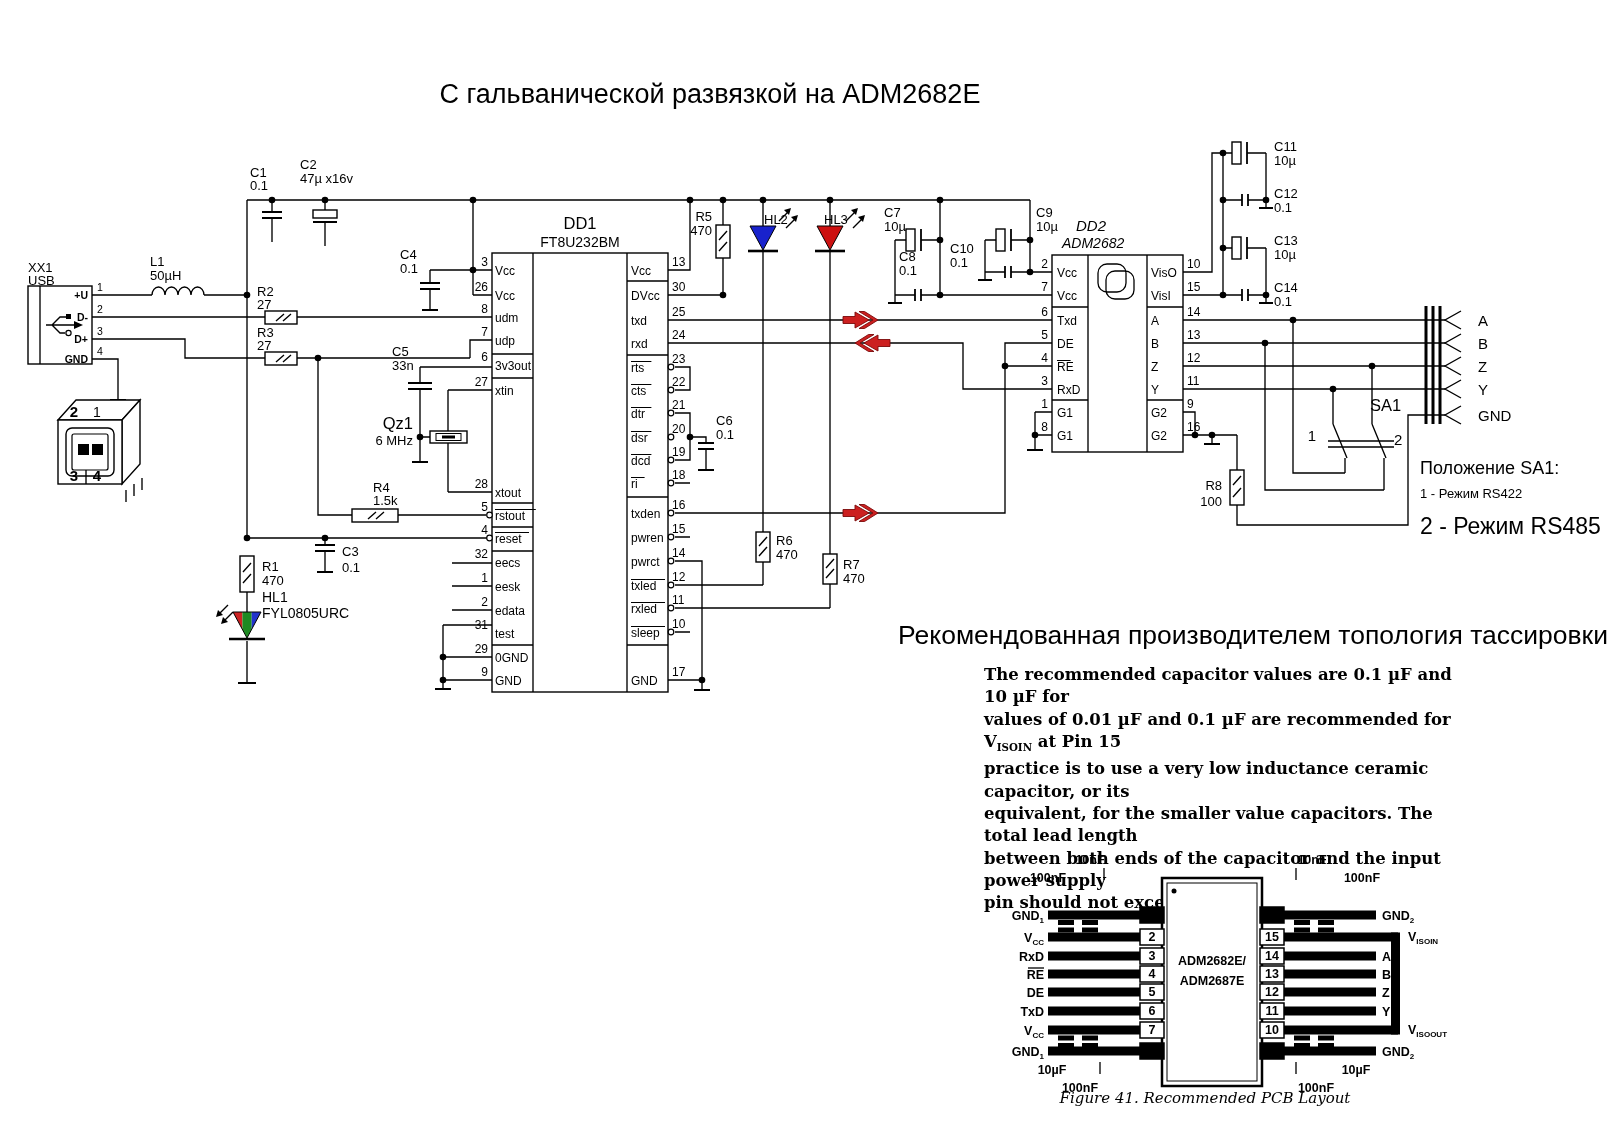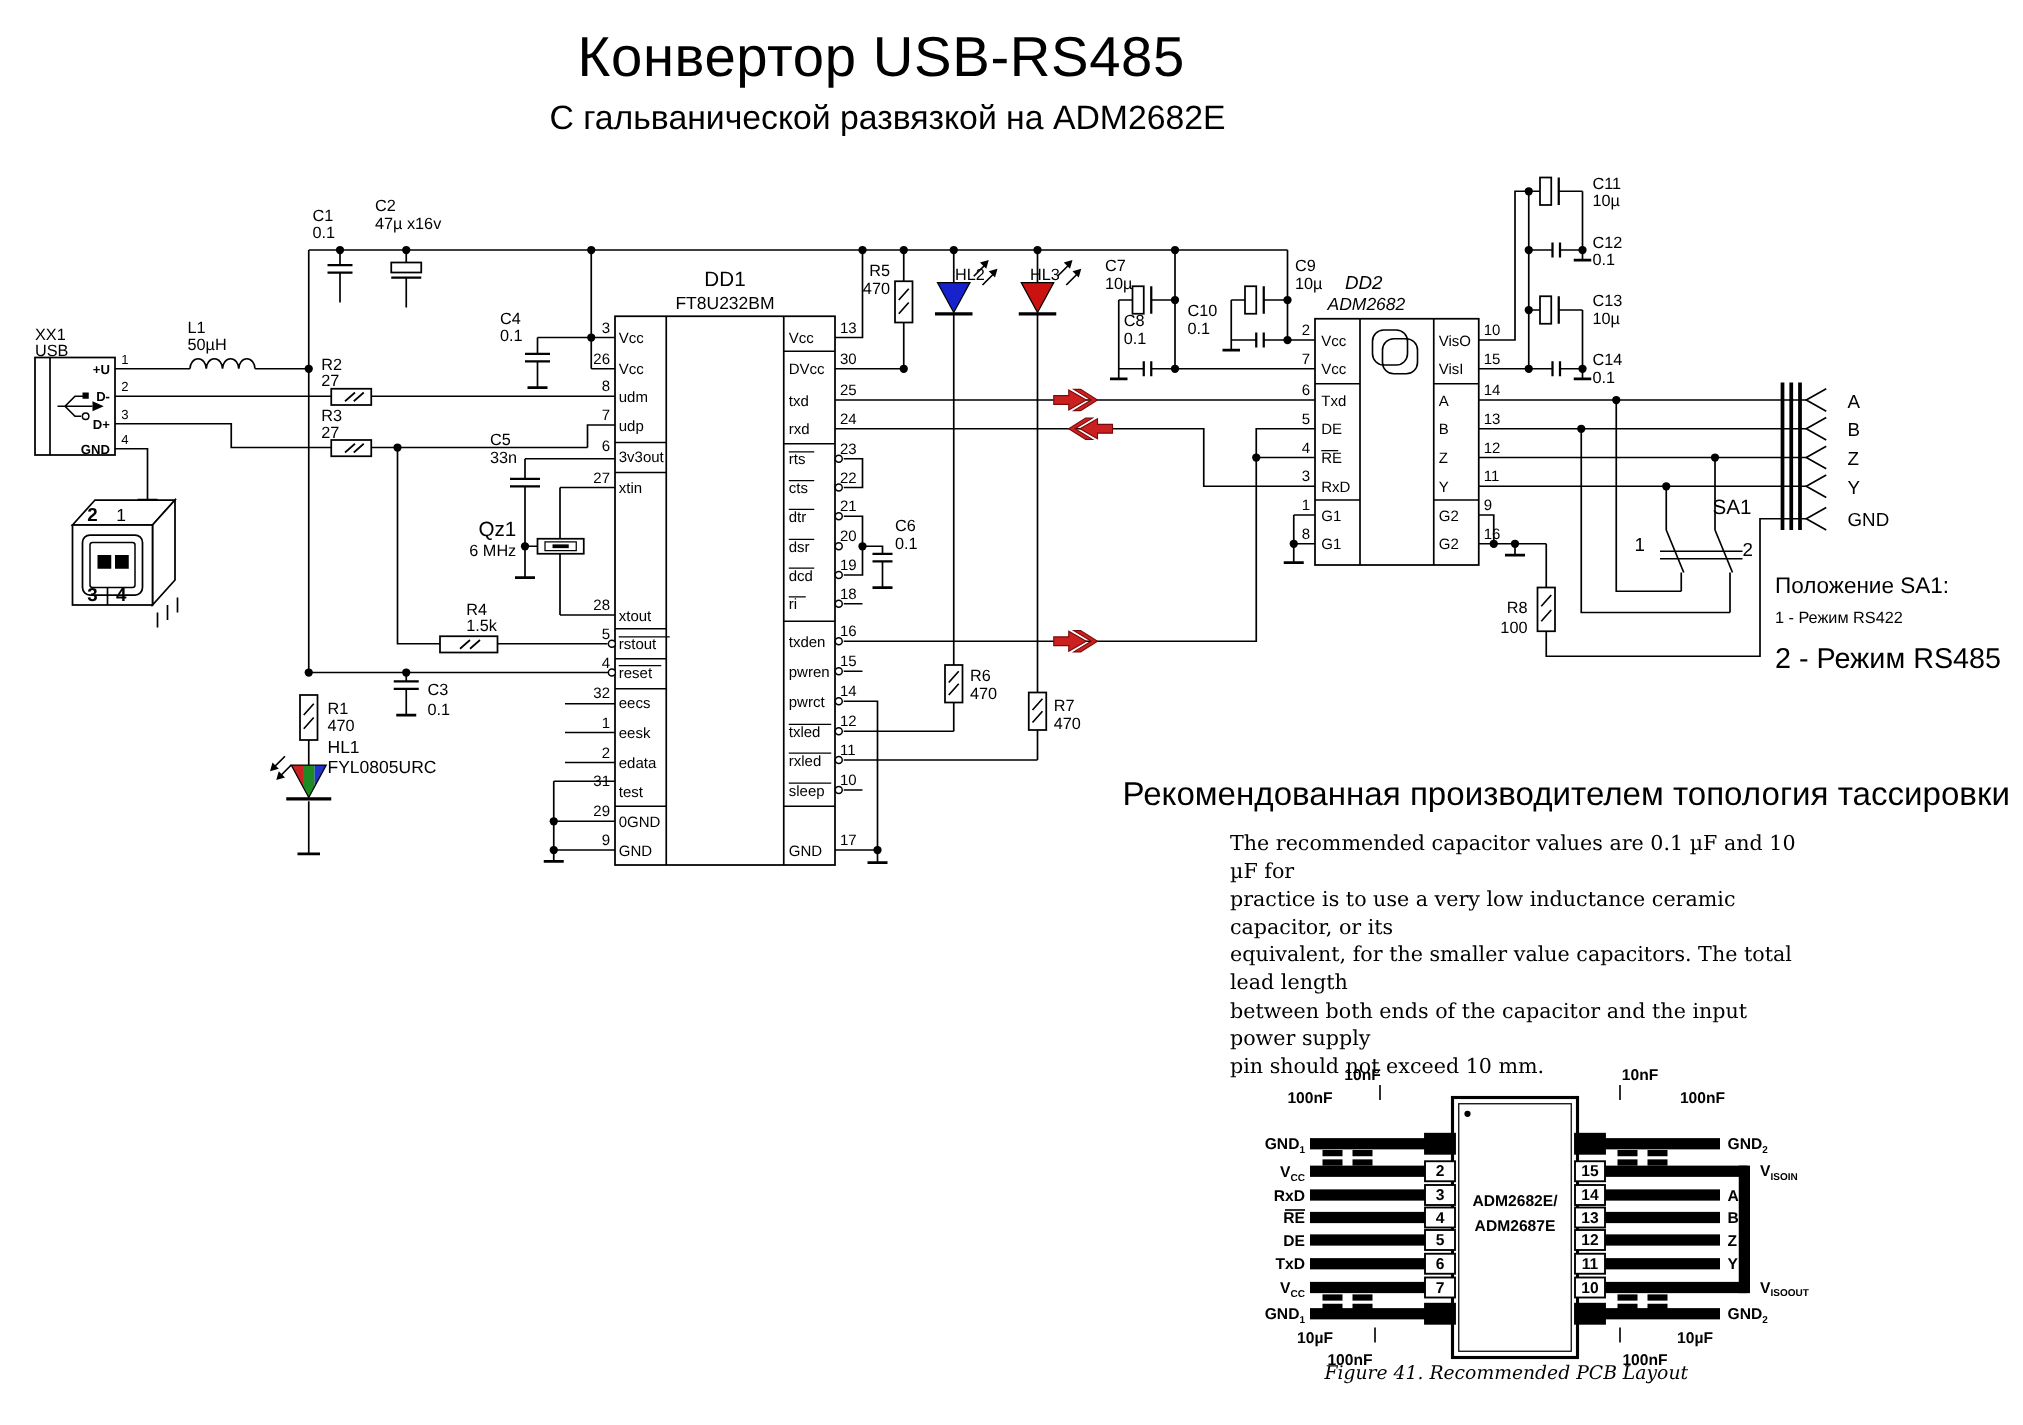--- a/index.html
+++ b/index.html
@@ -32,7 +32,6 @@
 <body>
 <div id="stage">
 
-<div class="abs" id="page-title">Конвертор USB-RS485</div>
 <div class="abs" id="subtitle">С гальванической развязкой на ADM2682E</div>
 <div class="abs" id="sec-heading">Рекомендованная производителем топология тассировки</div>
 <div class="abs note" id="note-title">Положение SA1:</div>

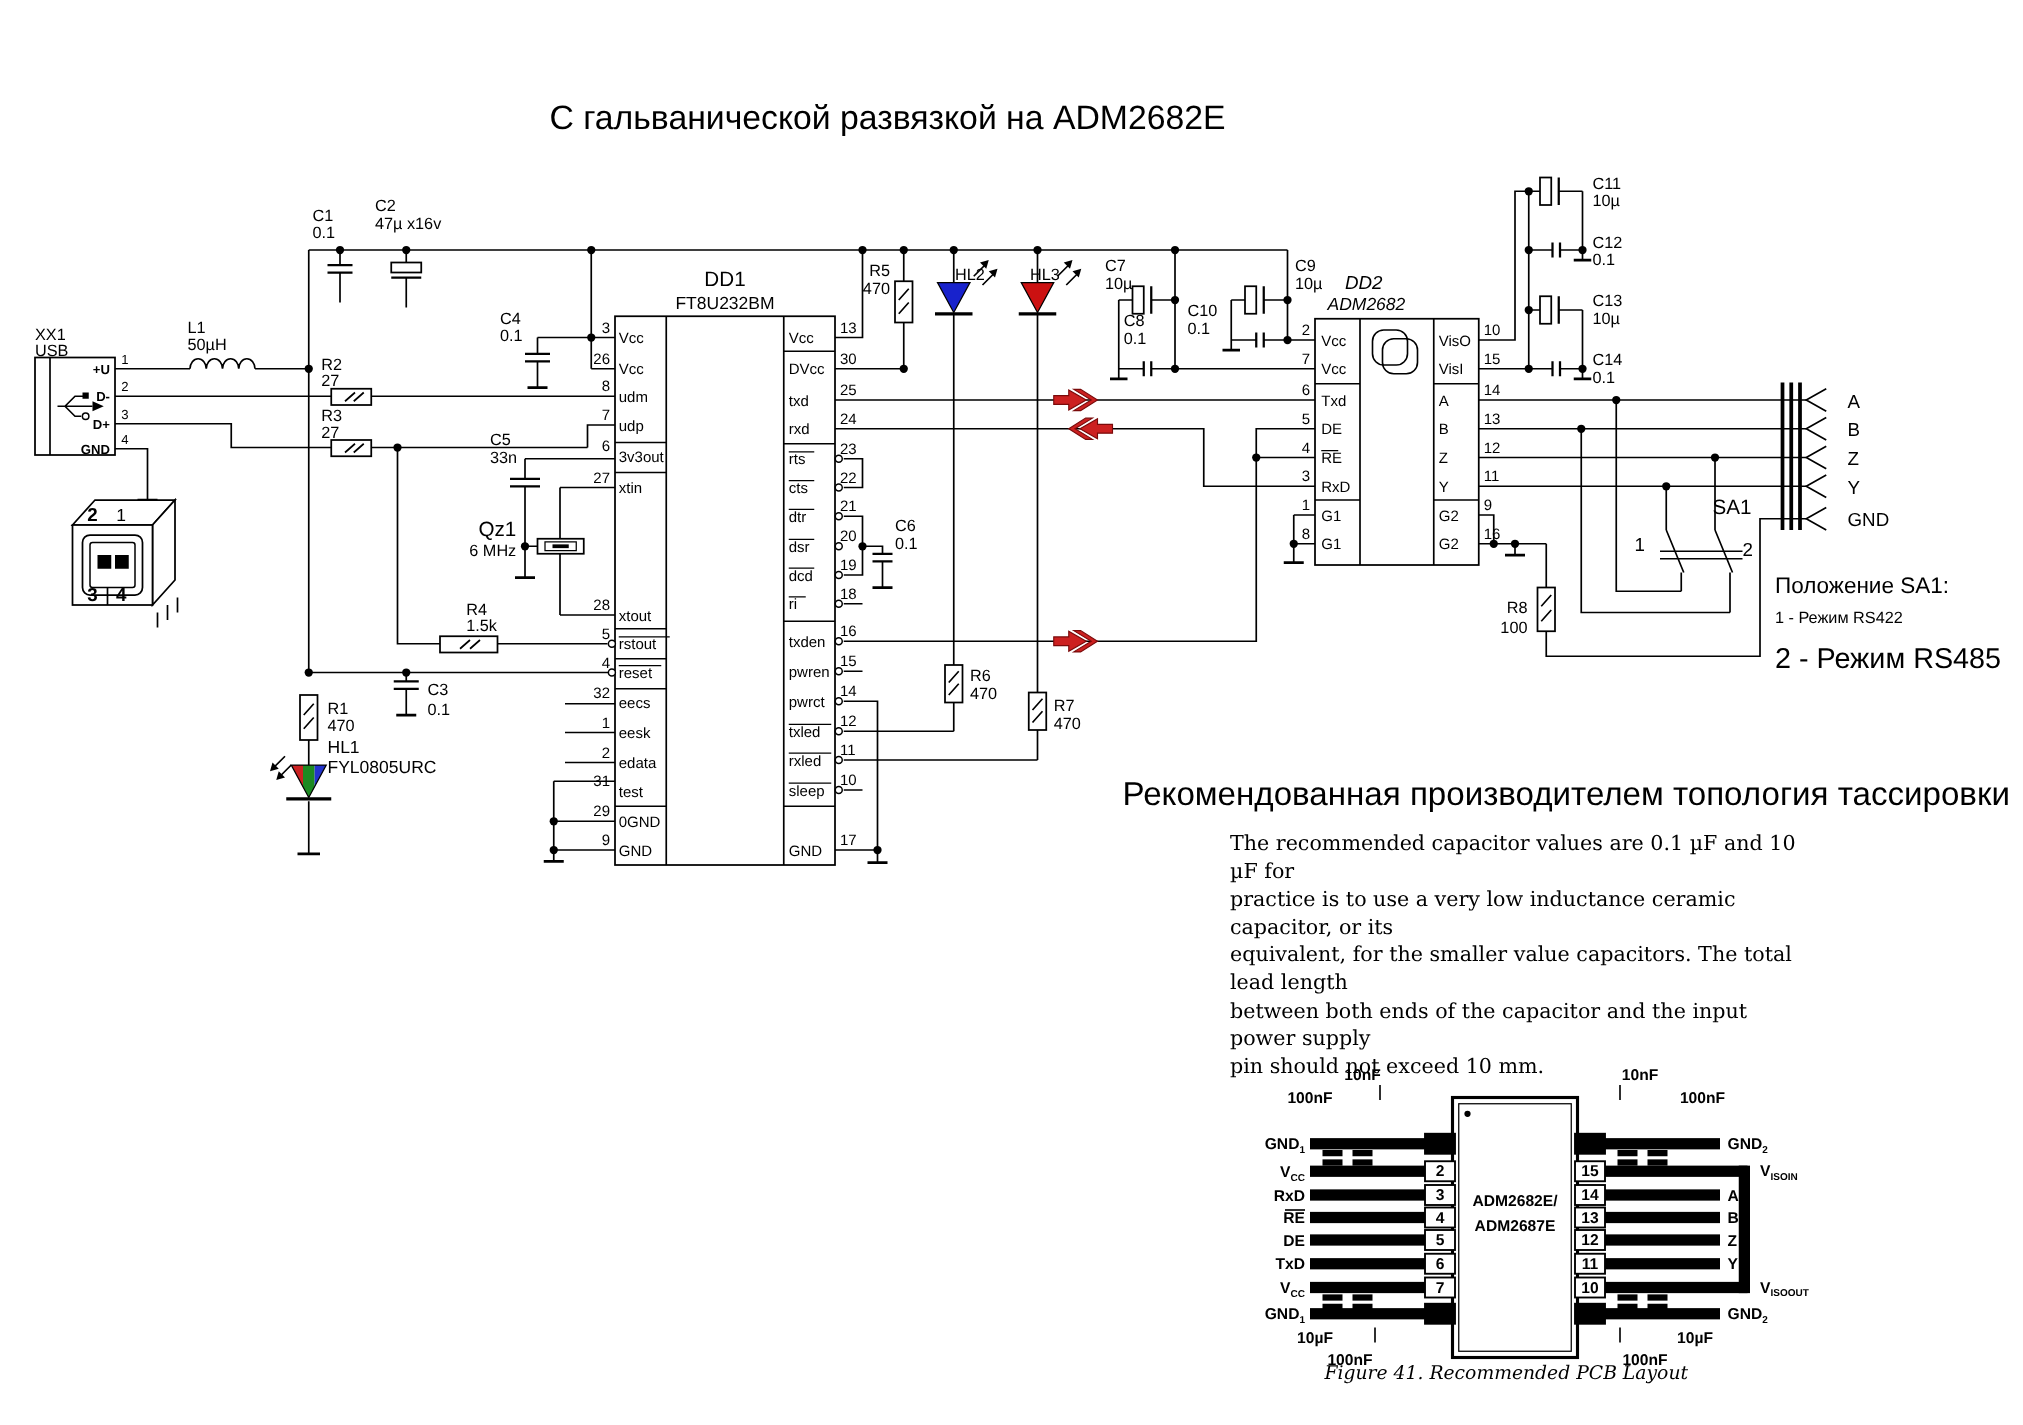--- a/index.html
+++ b/index.html
@@ -9,7 +9,7 @@
   #page-title{left:390px;top:20px;width:630px;text-align:center;font-size:45px;letter-spacing:.5px;}
   #subtitle{left:340px;top:79px;width:740px;text-align:center;font-size:27px;}
   #sec-heading{left:850px;top:620px;font-size:26.5px;white-space:nowrap;margin-left:48px;}
-  #para{left:984px;top:664px;width:470px;font-family:"DejaVu Serif",serif;font-size:16.5px;line-height:22.3px;}
+  #para{left:984px;top:664px;width:470px;font-family:"DejaVu Serif",serif;font-size:16.5px;line-height:22.3px;font-weight:bold;}
   #para sub{font-size:.62em;}
   .note{white-space:nowrap;}
   #note-title{left:1420px;top:458px;font-size:18px;}

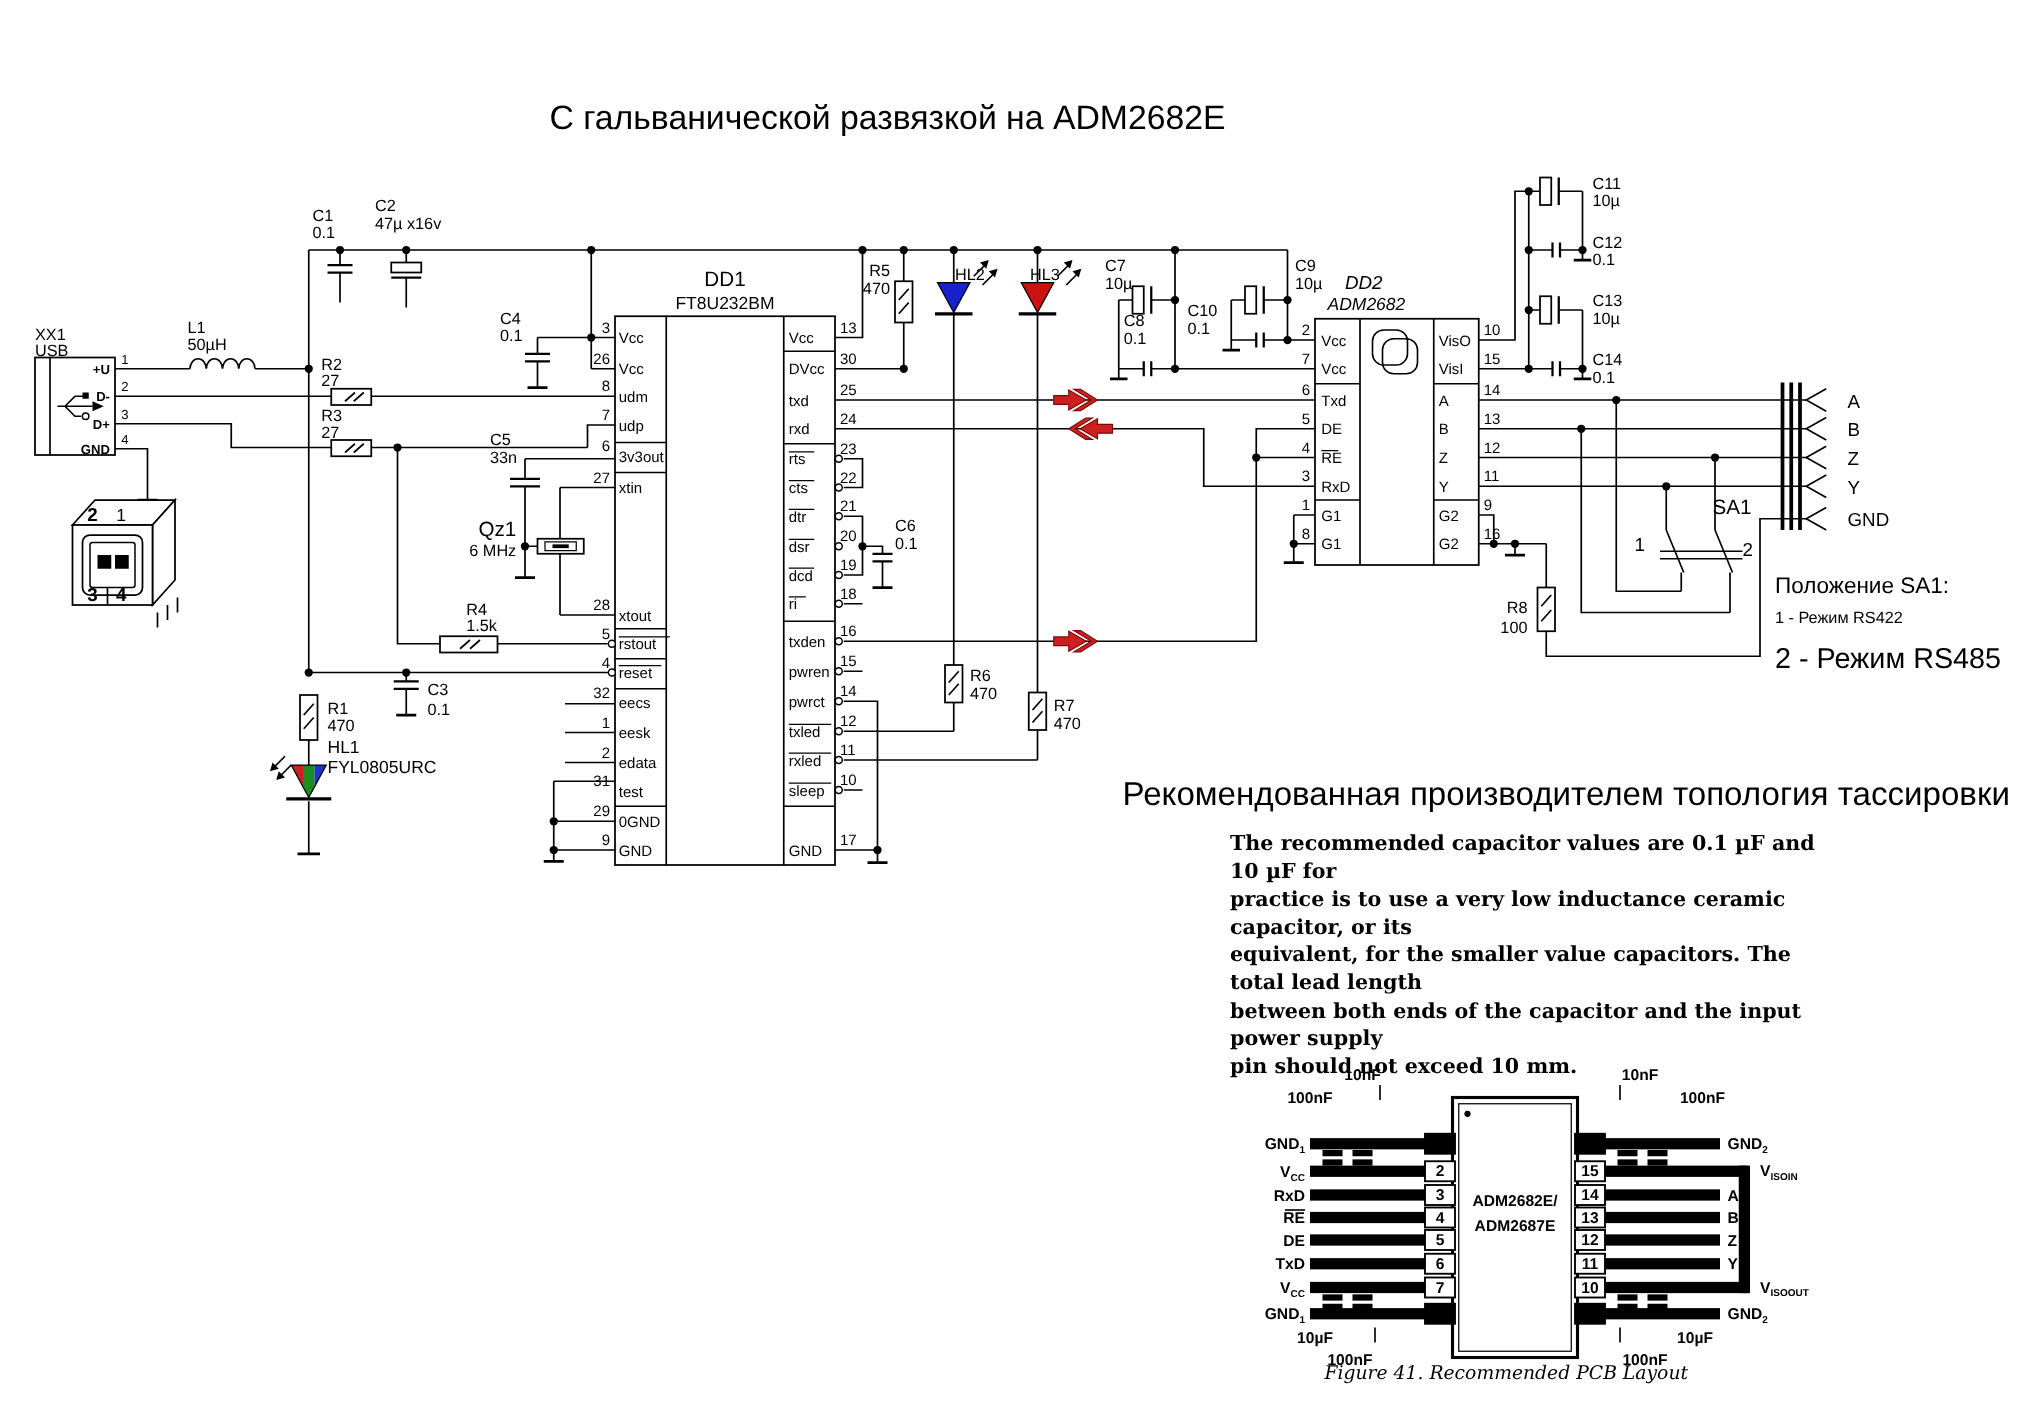--- a/index.html
+++ b/index.html
@@ -39,6 +39,7 @@
 <div class="abs note" id="note-l2">2 - Режим RS485</div>
 <div class="abs" id="para">
       <div>The recommended capacitor values are 0.1 µF and 10 µF for</div>
+      <div>values of 0.01 µF and 0.1 µF are recommended for V<sub>ISOIN</sub> at Pin 15</div>
       <div>practice is to use a very low inductance ceramic capacitor, or its</div>
       <div>equivalent, for the smaller value capacitors. The total lead length</div>
       <div>between both ends of the capacitor and the input power supply</div>

